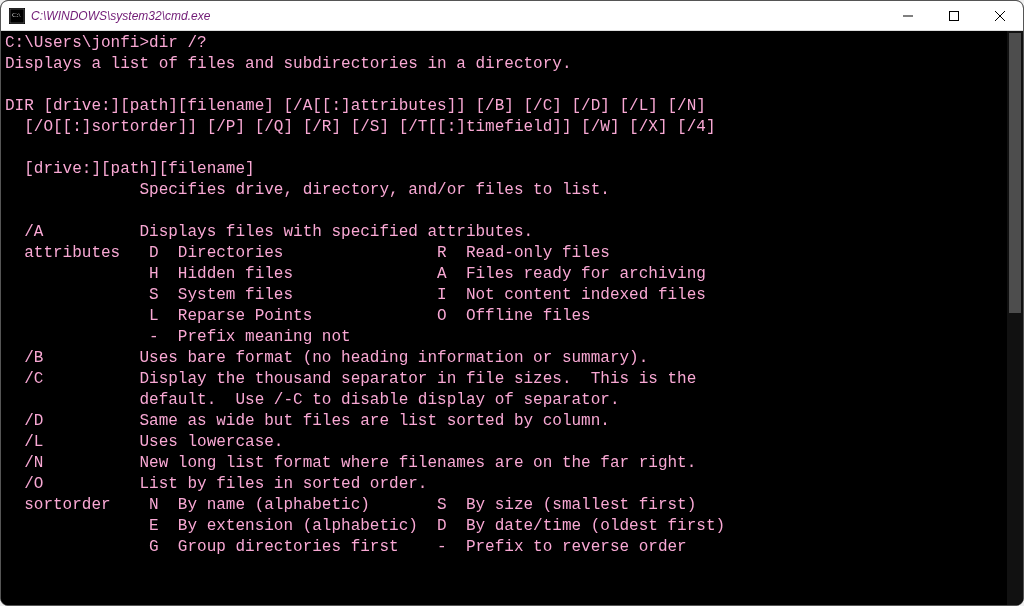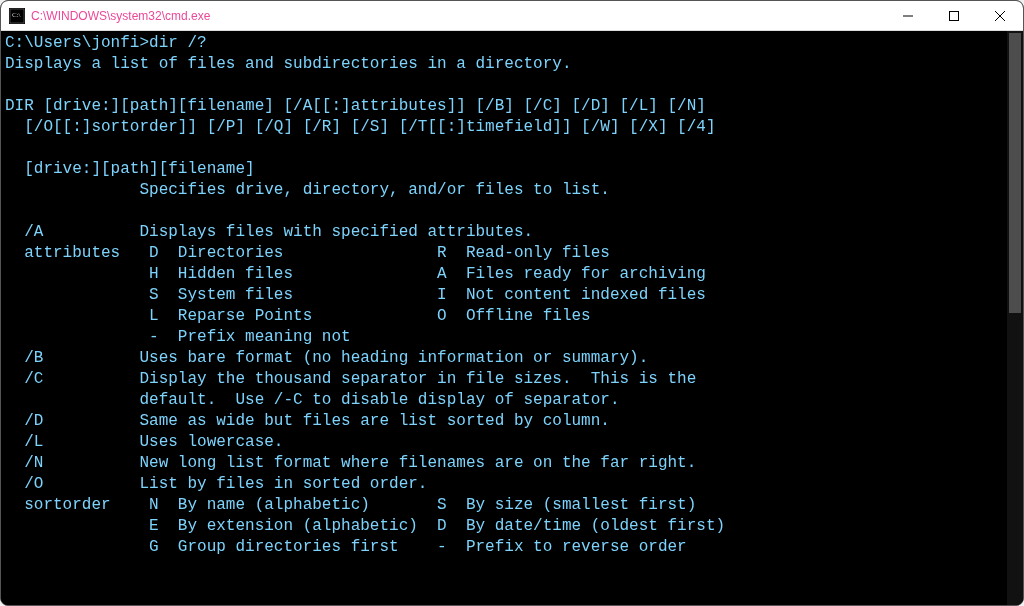--- a/index.html
+++ b/index.html
@@ -34,8 +34,9 @@
     .titlebar-icon svg { width: 16px; height: 16px; }
     .titlebar-title {
       font-size: 12px;
-      color: #ec4899;
+      color: #701a75;
       flex: 1;
+      font-style: italic;
     }
     .titlebar-controls {
       display: flex;

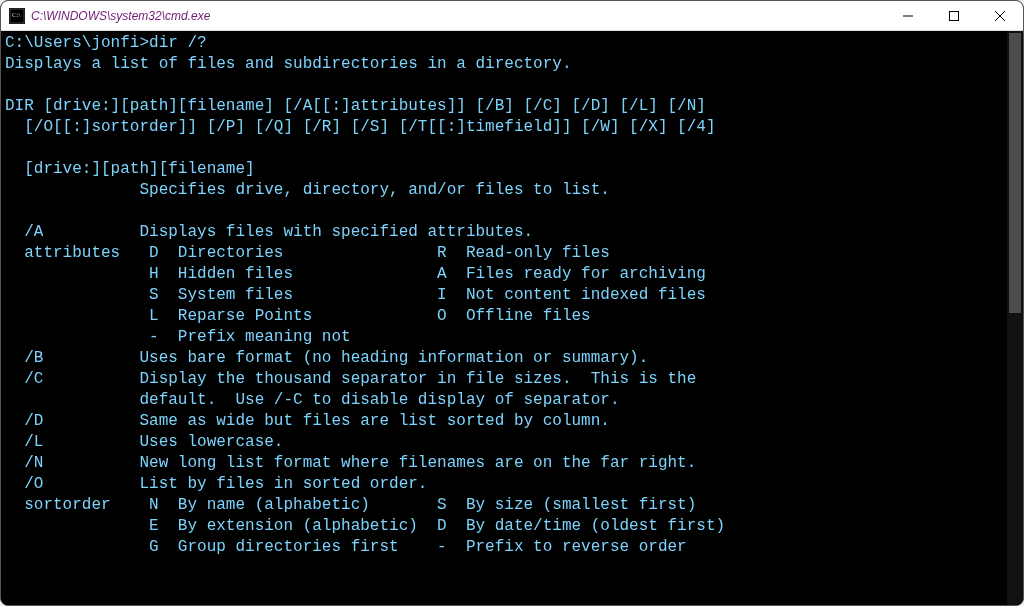--- a/index.html
+++ b/index.html
@@ -59,7 +59,7 @@
     }
     .terminal {
       flex: 1;
-      color: #7dd3fc;
+      color: #f9a8d4;
       font-family: Consolas, 'Courier New', monospace;
       font-size: 16px;
       line-height: 21px;

